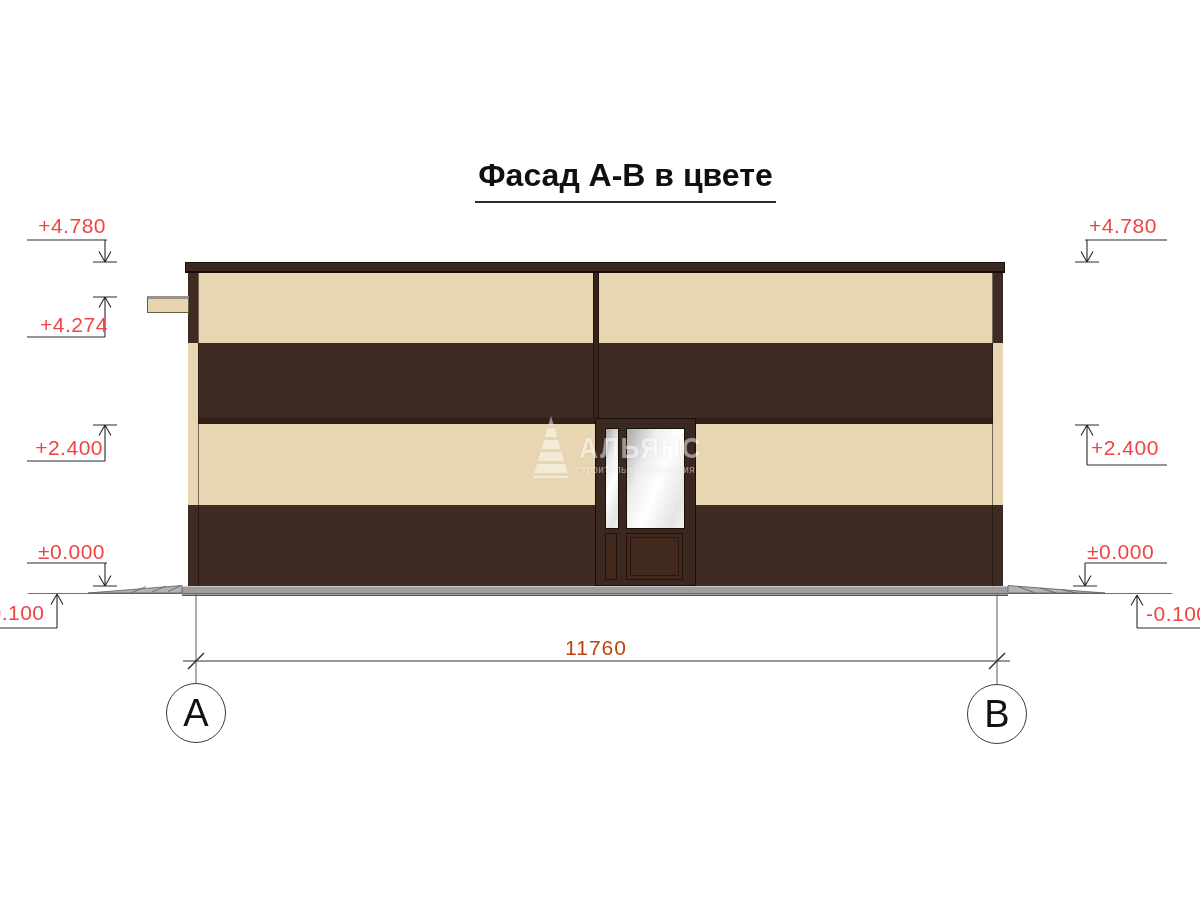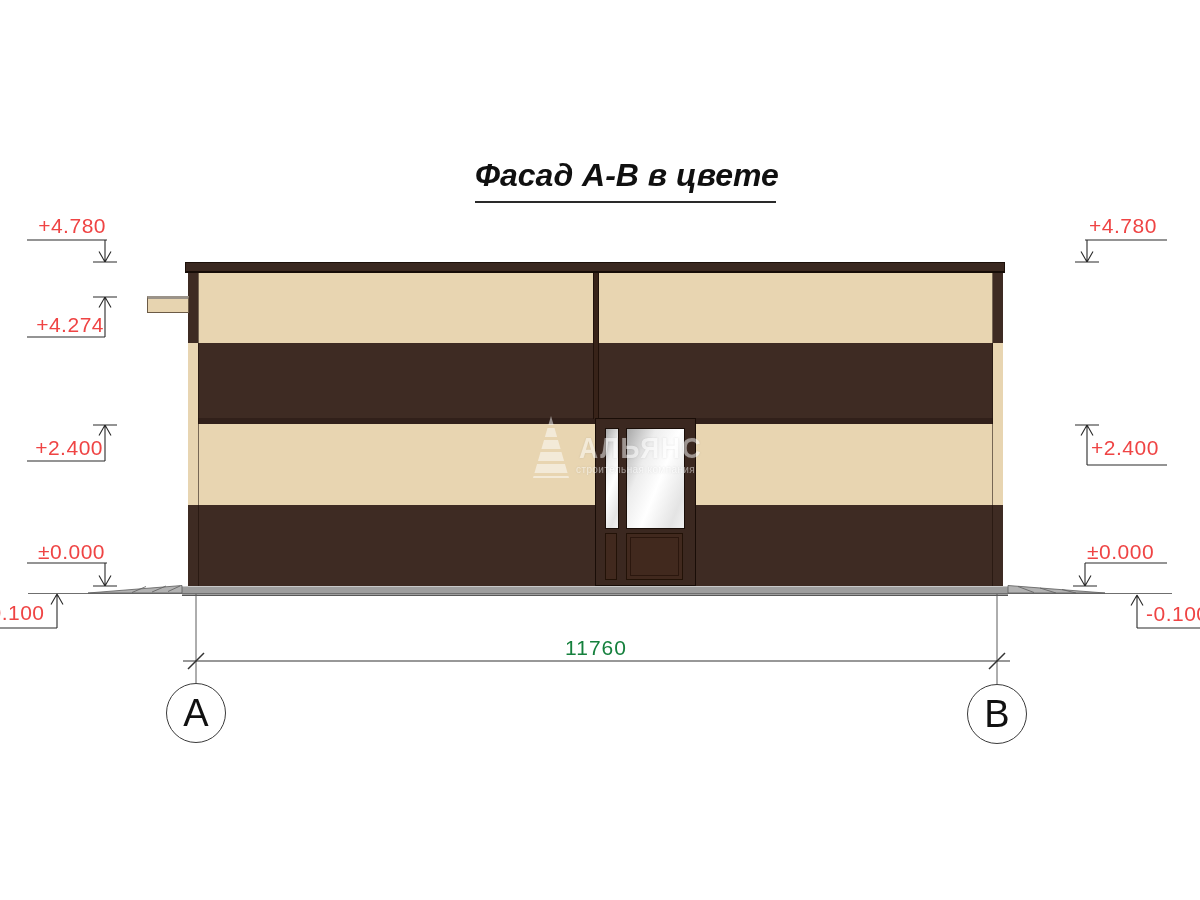--- a/index.html
+++ b/index.html
@@ -16,7 +16,7 @@
   .lvl.ra{text-align:right;}
   #title{
     position:absolute;left:475px;top:157px;width:301px;text-align:center;
-    font-size:32px;font-style:italic;font-weight:bold;color:#101010;
+    font-size:32px;font-weight:bold;color:#101010;
     border-bottom:2px solid #2a2a2a;padding-bottom:7px;white-space:nowrap;
   }
   #dim-label{

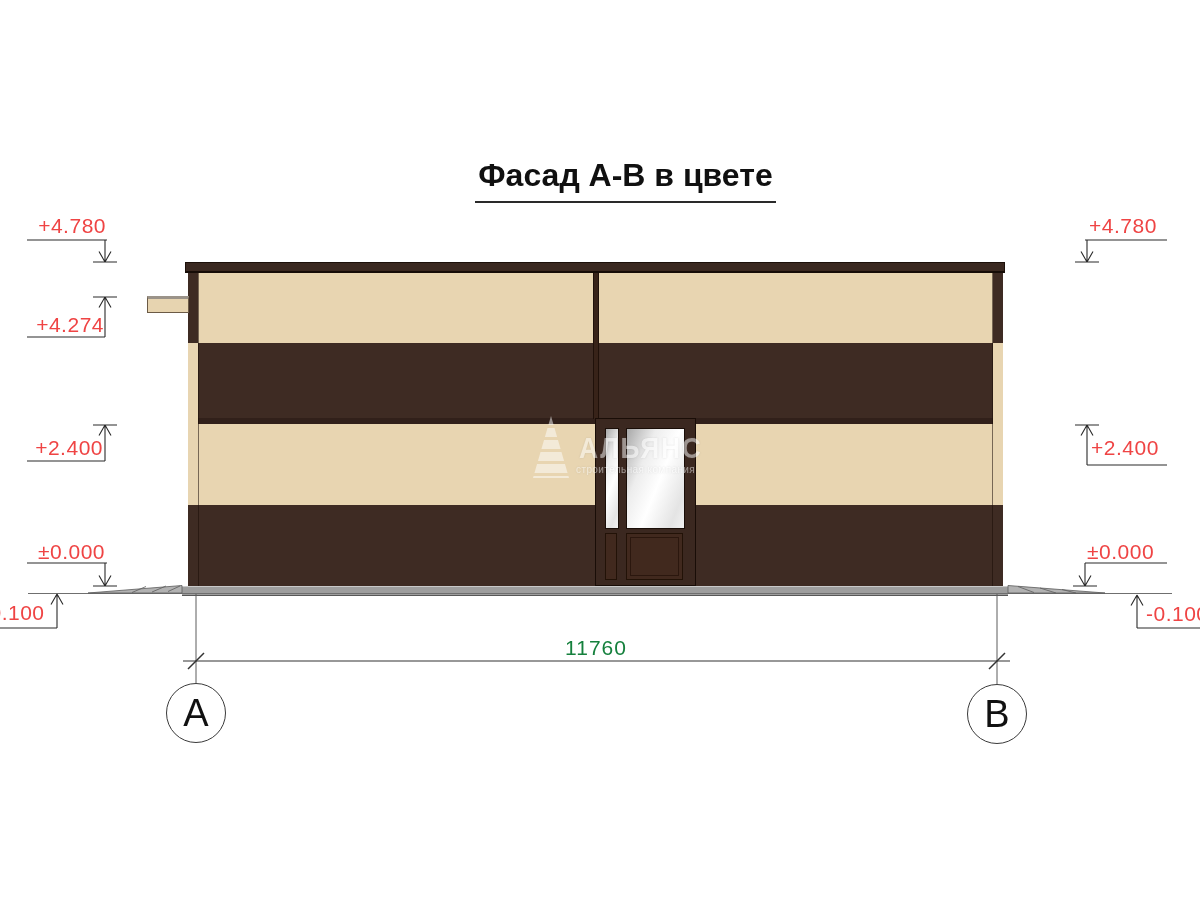--- a/index.html
+++ b/index.html
@@ -197,7 +197,7 @@
   <div id="title">Фасад А-В в цвете</div>
 
   <div class="lvl ra" style="left:22px;top:215px;width:84px;">+4.780</div>
-  <div class="lvl ra" style="left:20px;top:314px;width:84px;">+4.274</div>
+  <div class="lvl ra" style="left:32px;top:314px;width:84px;text-align:center;">+4.274</div>
   <div class="lvl ra" style="left:19px;top:437px;width:84px;">+2.400</div>
   <div class="lvl ra" style="left:21px;top:541px;width:84px;">±0.000</div>
   <div class="lvl" style="left:-18px;top:602px;width:76px;">-0.100</div>

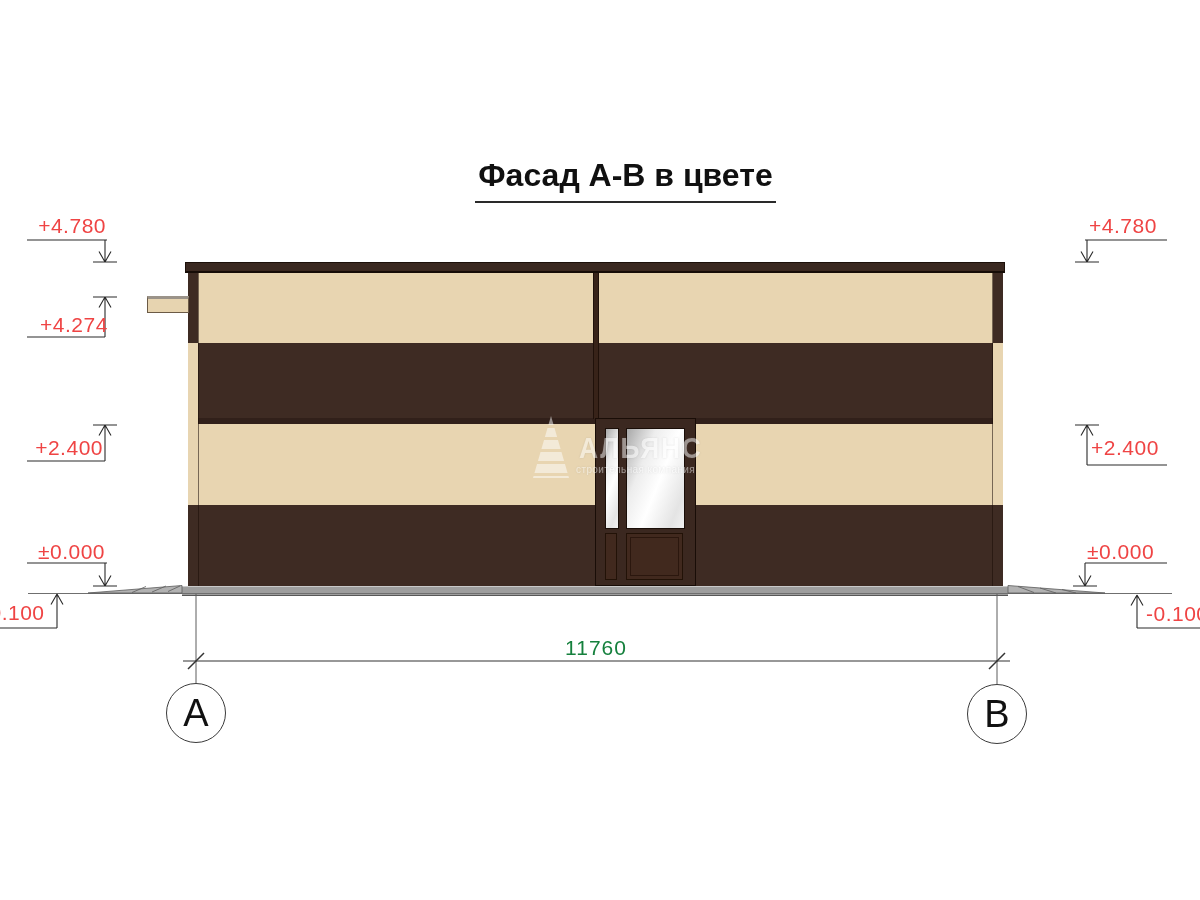--- a/index.html
+++ b/index.html
@@ -21,7 +21,7 @@
   }
   #dim-label{
     position:absolute;left:521px;top:636px;width:150px;text-align:center;
-    font-size:21px;color:#15803d;letter-spacing:1px;
+    font-size:21px;color:#c2410c;letter-spacing:1px;
   }
   .axis-bubble{
     position:absolute;width:58px;height:58px;border:1.6px solid #3a3a3a;border-radius:50%;

